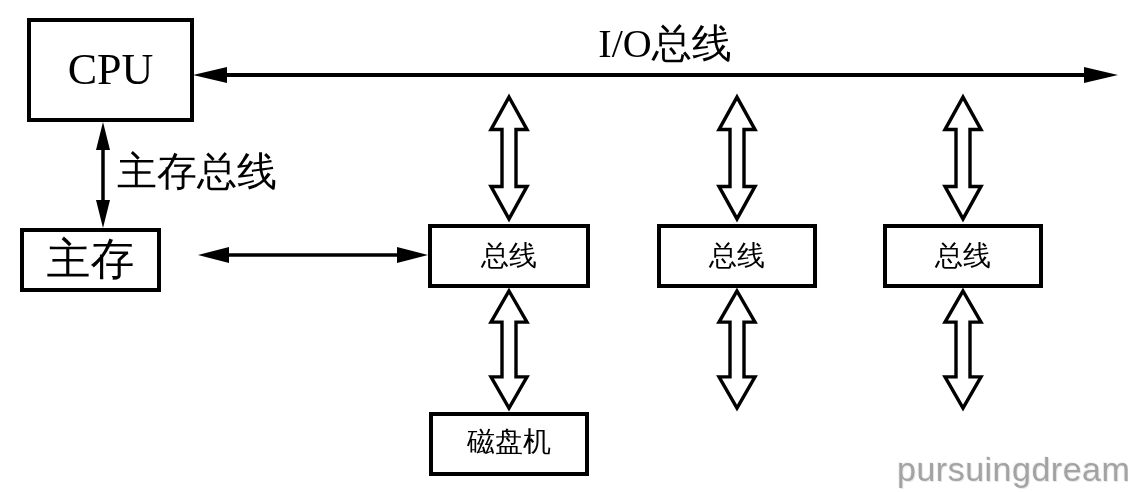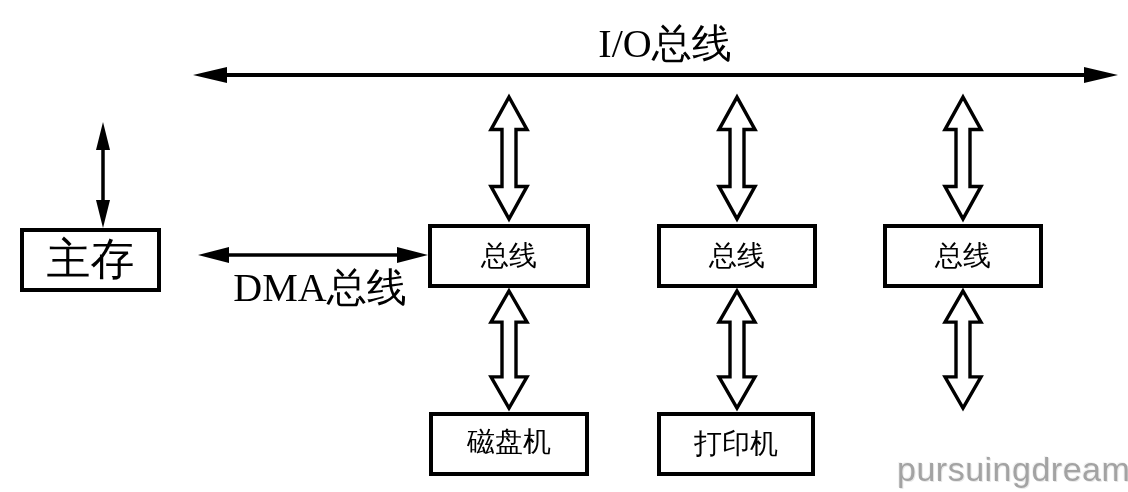--- a/index.html
+++ b/index.html
@@ -50,6 +50,9 @@
 
 <div class="stage">
 
+  <div class="box" style="left:27px; top:18px; width:167px; height:104px; font-size:44px;">
+    <span>CPU</span>
+  </div>
 
   <div class="box" style="left:20px; top:228px; width:141px; height:64px; font-size:44px;">
     <span>主存</span>

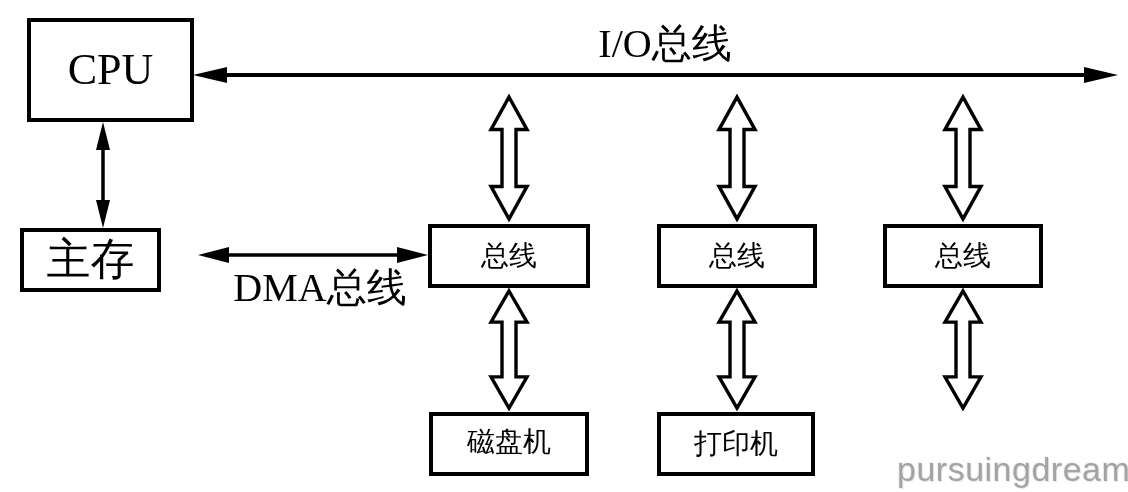--- a/index.html
+++ b/index.html
@@ -72,6 +72,7 @@
     <polygon points="11,106 4,78 18,78" fill="#000"></polygon>
   </svg>
 
+  <div class="lbl" style="left:117px; top:152px;">主存总线</div>
 
   <svg class="conn" style="left:198px; top:242px;" width="230" height="26">
     <line x1="26" y1="13" x2="204" y2="13" stroke="#000" stroke-width="3.5"></line>

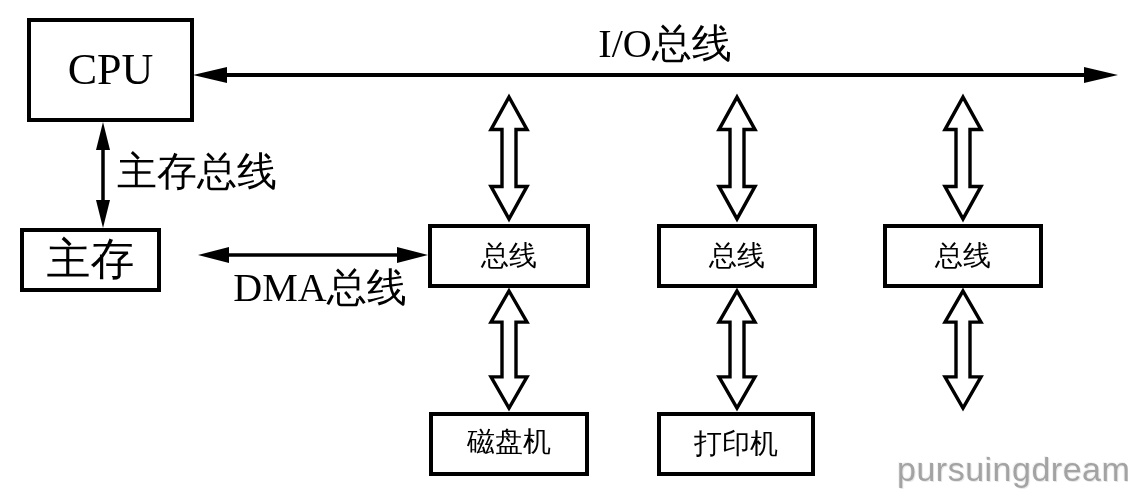--- a/index.html
+++ b/index.html
@@ -80,7 +80,6 @@
     <polygon points="230,13 199,5 199,21" fill="#000"></polygon>
   </svg>
 
-  <div class="lbl center-x" style="left:320px; top:268px;">DMA总线</div>
 
   <div class="box" style="left:428px; top:224px; width:162px; height:64px;">
     <span>总线</span>

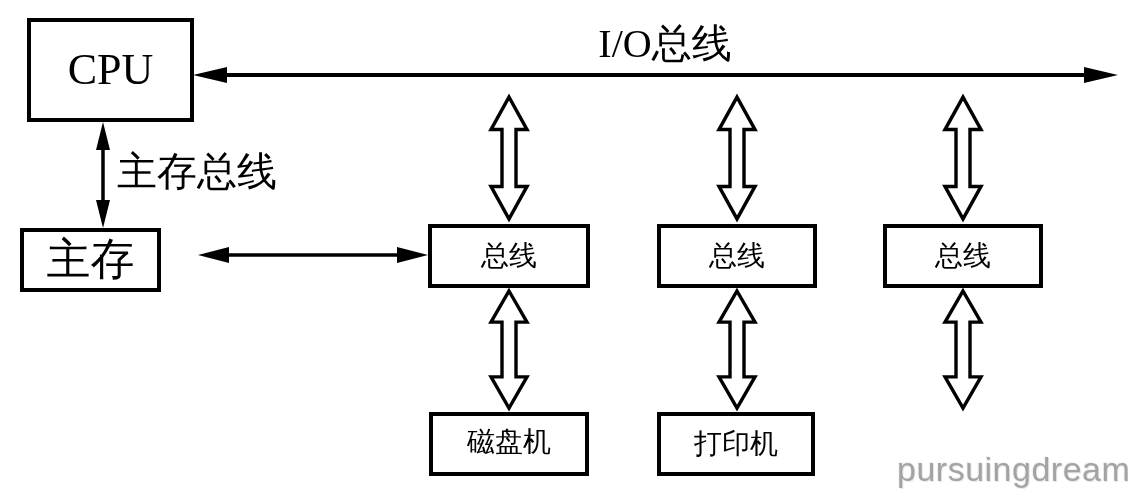--- a/index.html
+++ b/index.html
@@ -114,9 +114,6 @@
   <div class="box" style="left:429px; top:412px; width:160px; height:64px;font-family:Liberation Mono, monospace;">
     <span>磁盘机</span>
   </div>
-  <div class="box" style="left:657px; top:412px; width:158px; height:64px;">
-    <span>打印机</span>
-  </div>
 
   <div class="watermark">pursuingdreams</div>
 

